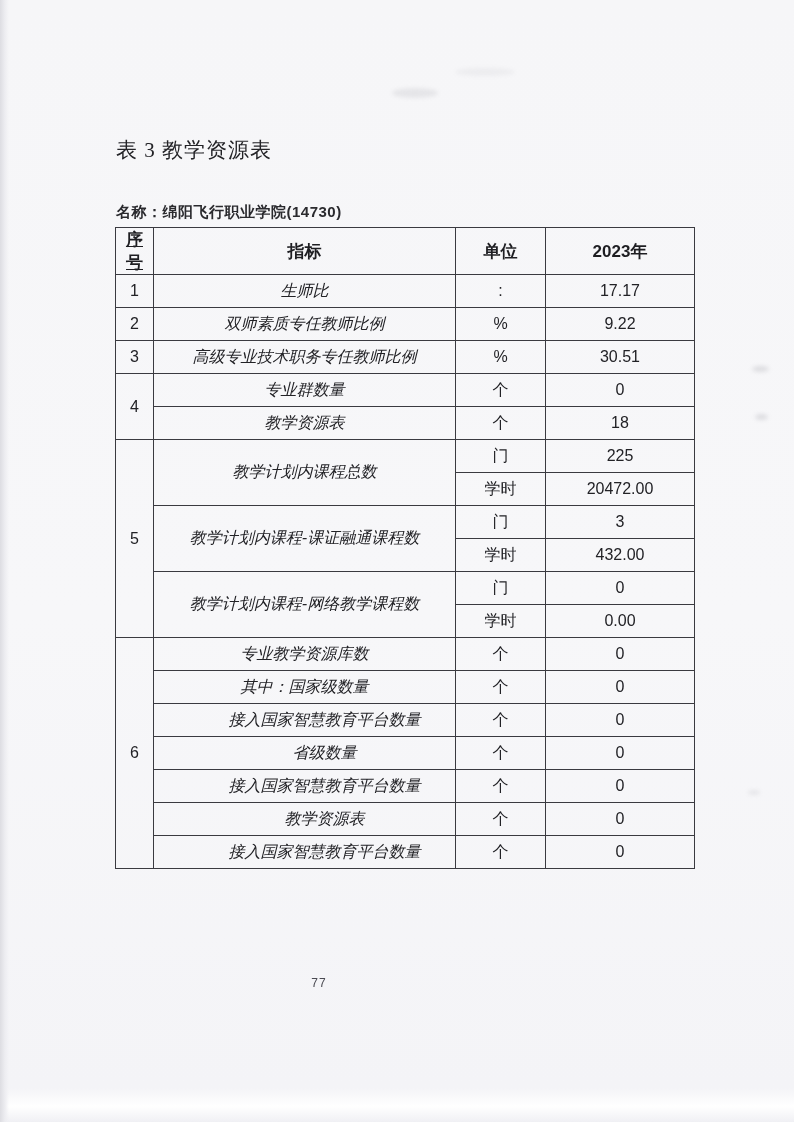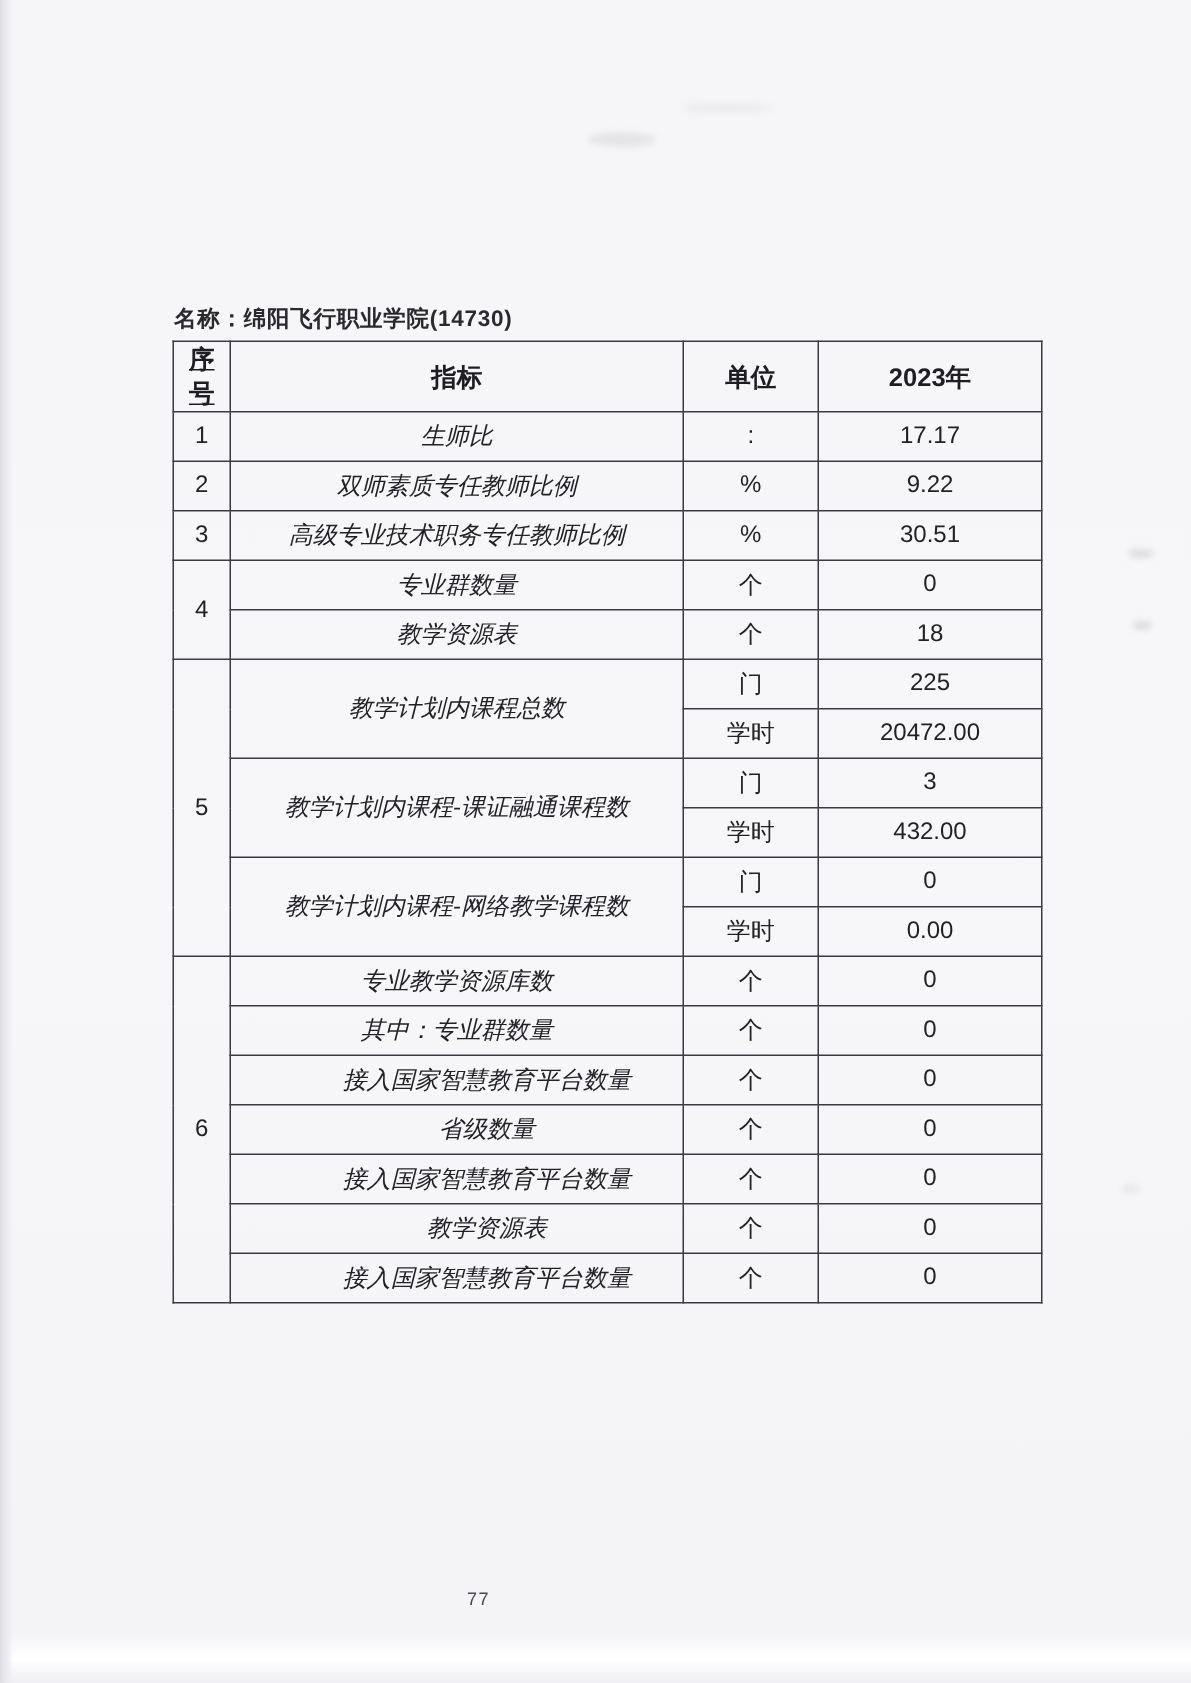--- a/index.html
+++ b/index.html
@@ -73,6 +73,7 @@
   <div class="artifact a4"></div>
   <div class="artifact a5"></div>
 
+  <div class="title">表 3 教学资源表</div>
   <div class="school">名称：绵阳飞行职业学院(14730)</div>
 
   <table class="res-table">

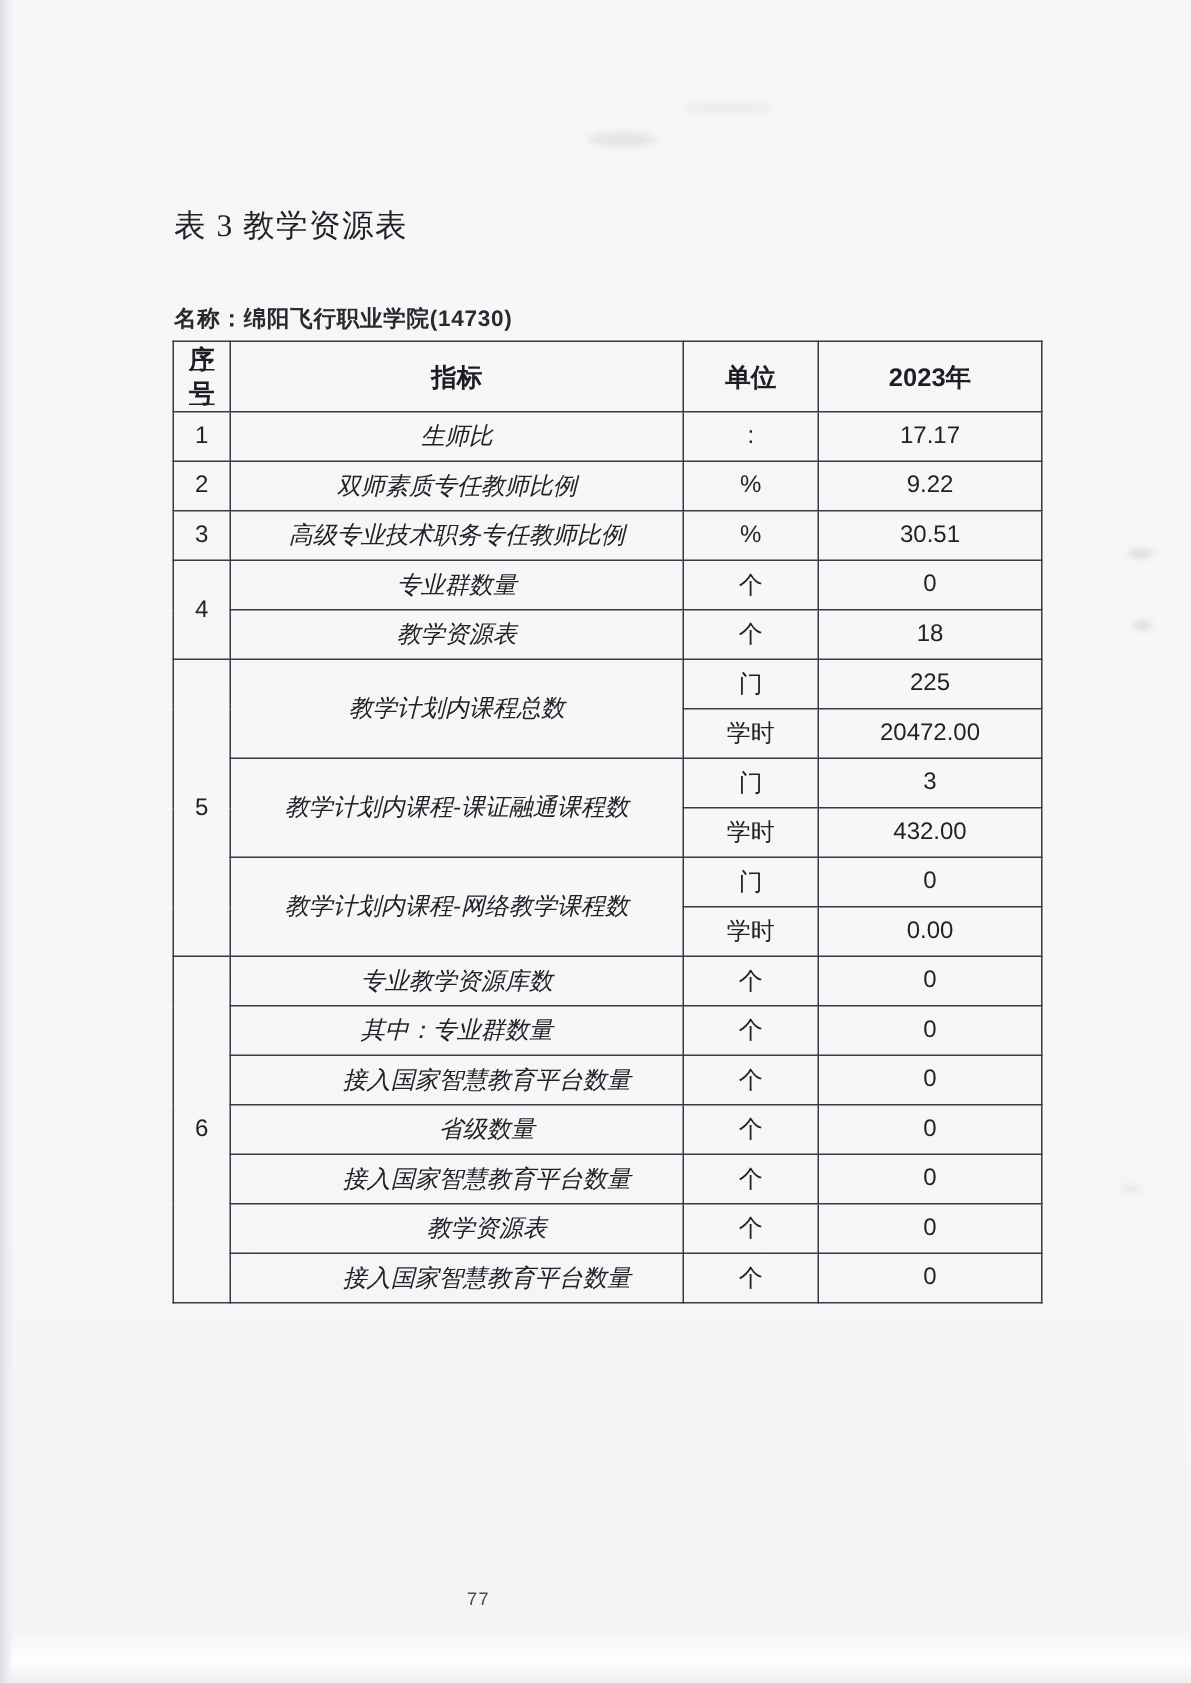--- a/index.html
+++ b/index.html
@@ -150,7 +150,7 @@
           <td class="cell-val">0</td>
         </tr>
         <tr>
-          <td class="cell-ind">其中：专业群数量</td>
+          <td class="cell-ind">其中：国家级数量</td>
           <td class="cell-unit">个</td>
           <td class="cell-val">0</td>
         </tr>

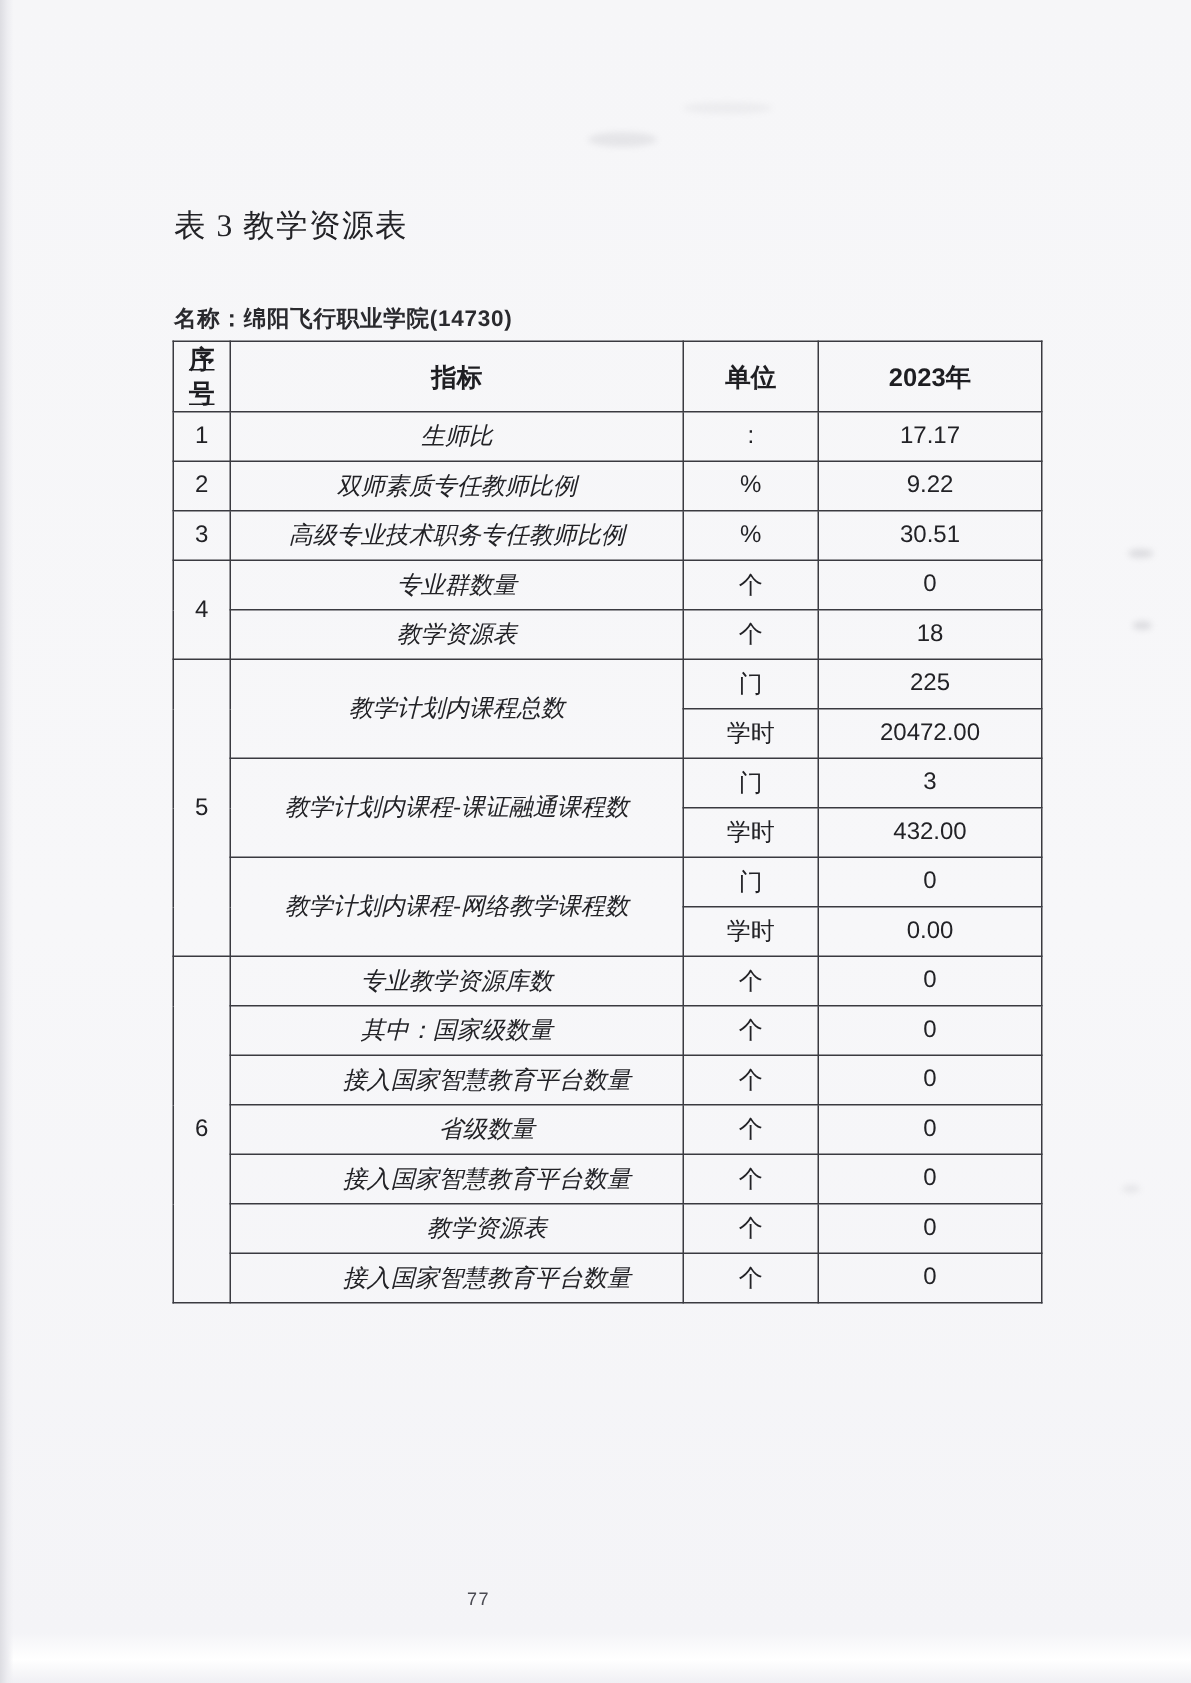--- a/index.html
+++ b/index.html
@@ -58,7 +58,7 @@
   .cell-ind.indent { padding-left:44px; }
   .cell-no  { font-size:16px; }
   .page-number {
-    position:absolute; left:0; top:1059px; width:638px;
+    position:absolute; left:0; top:976px; width:638px;
     text-align:center; font-size:12px; color:#4a4a52; letter-spacing:1px;
   }
 </style>

